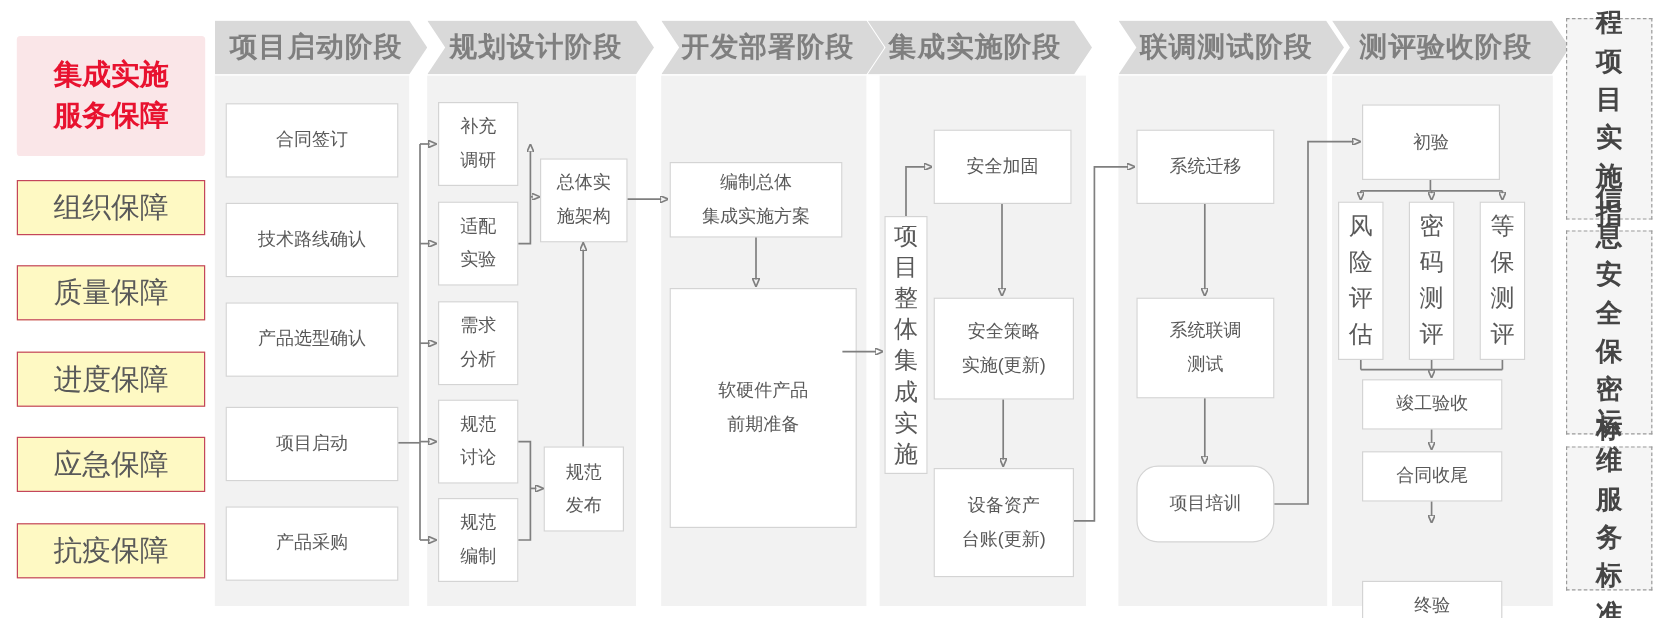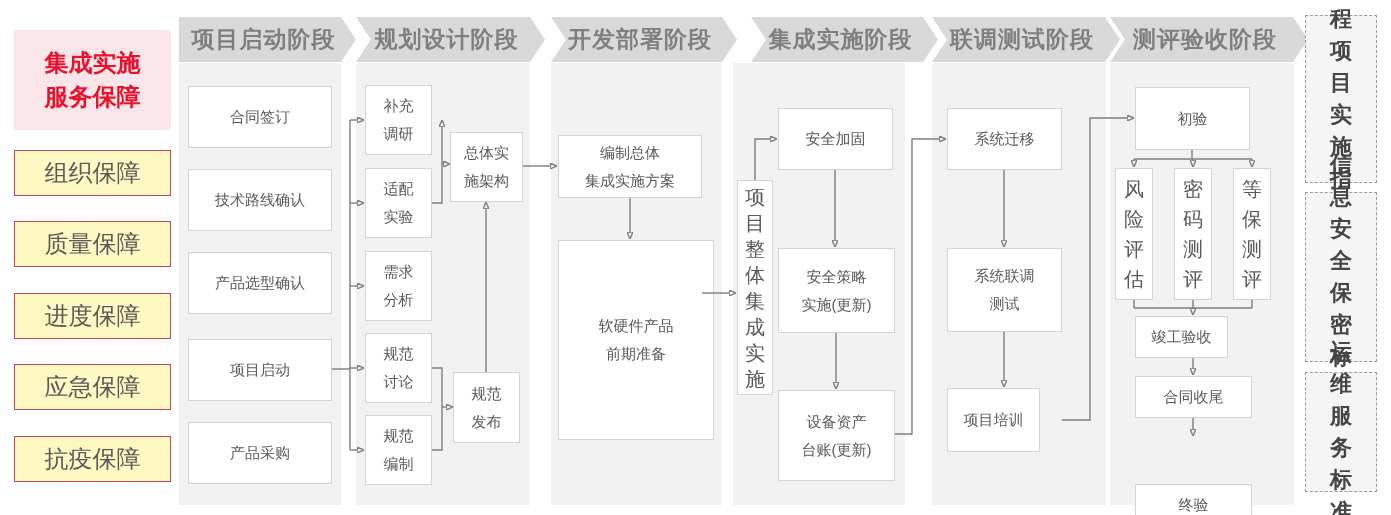--- a/index.html
+++ b/index.html
@@ -69,7 +69,7 @@
   <div class="phase-header" style="left:551px;width:186px;">
       <span>开发部署阶段</span>
     </div>
-  <div class="phase-header" style="left:751px;width:187px;">
+  <div class="phase-header" style="left:723px;width:187px;">
       <span>集成实施阶段</span>
     </div>
   <div class="phase-header" style="left:932px;width:188px;">

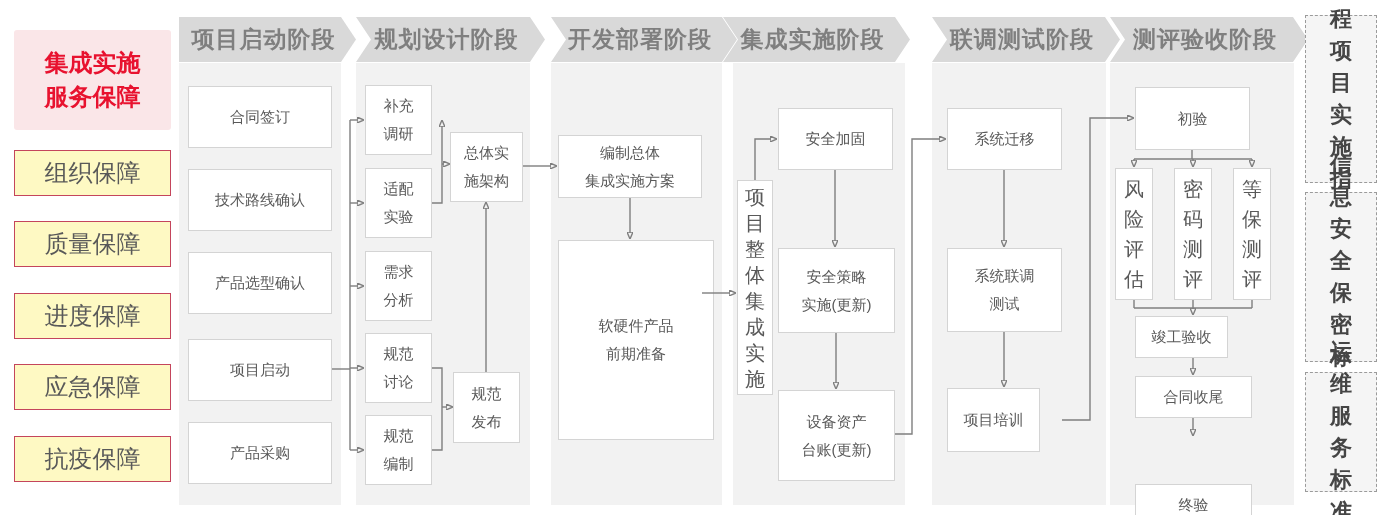--- a/index.html
+++ b/index.html
@@ -145,7 +145,7 @@
 保
 测
 评</div>
-  <div class="node" style="left:1135px;top:316px;width:93px;height:42px;">竣工验收</div>
+  <div class="node" style="left:1135px;top:316px;width:117px;height:42px;">竣工验收</div>
   <div class="node" style="left:1135px;top:376px;width:117px;height:42px;">合同收尾</div>
   <div class="node" style="left:1135px;top:437px;width:117px;height:42px;margin-top:47px;">终验</div>
 

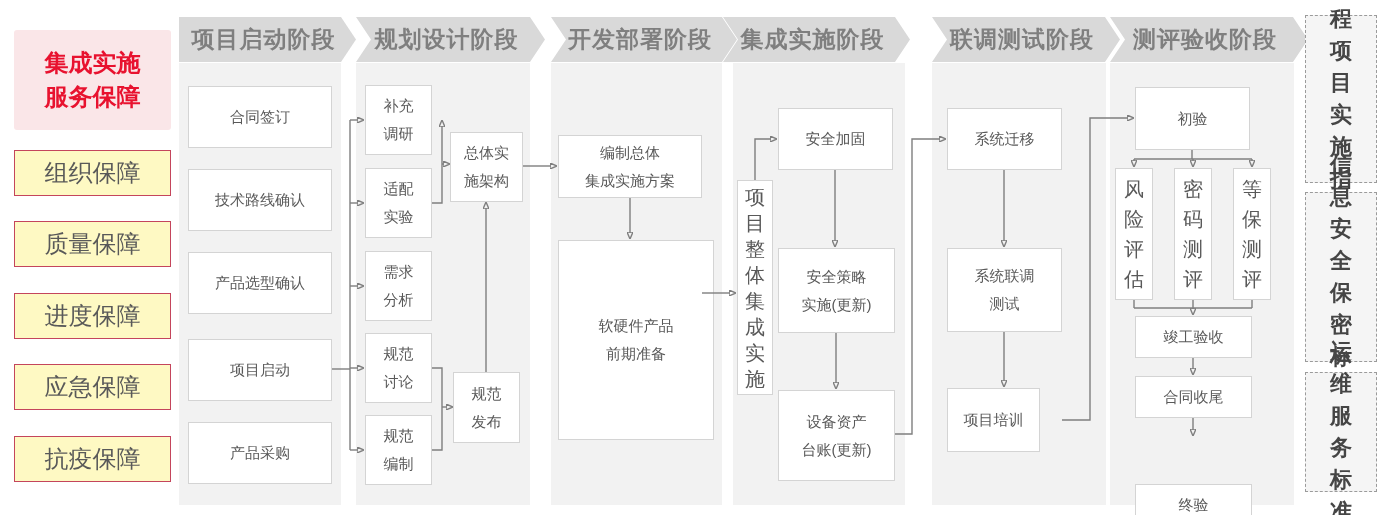--- a/index.html
+++ b/index.html
@@ -130,7 +130,7 @@
   <div class="node" style="left:947px;top:108px;width:115px;height:62px;">系统迁移</div>
   <div class="node" style="left:947px;top:248px;width:115px;height:84px;">系统联调
 测试</div>
-  <div class="node" style="left:947px;top:388px;width:93px;height:64px;">项目培训</div>
+  <div class="node" style="left:947px;top:388px;width:115px;height:64px;border-radius:18px;">项目培训</div>
 
   <div class="node" style="left:1135px;top:87px;width:115px;height:63px;">初验</div>
   <div class="node vtext4" style="left:1115px;top:168px;width:38px;height:132px;">风

